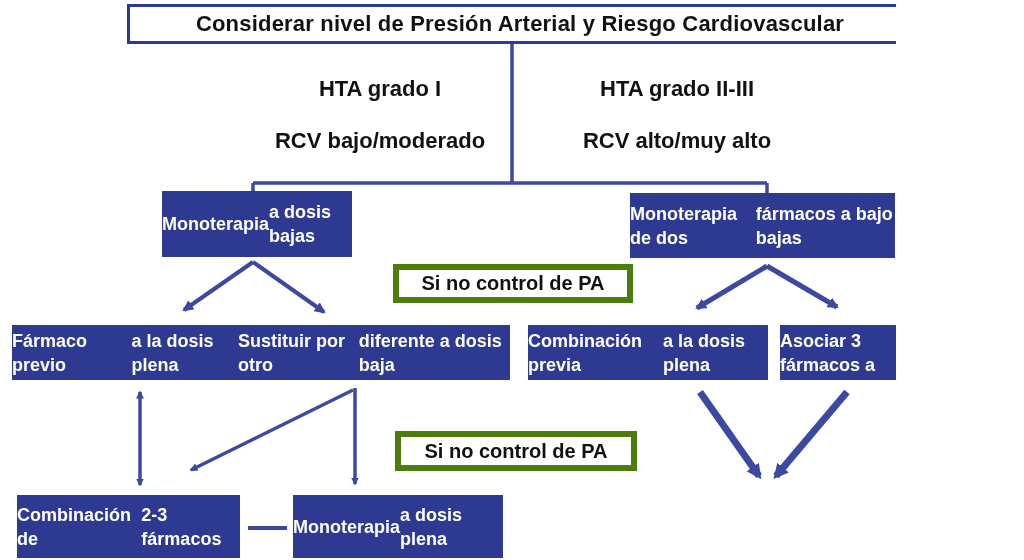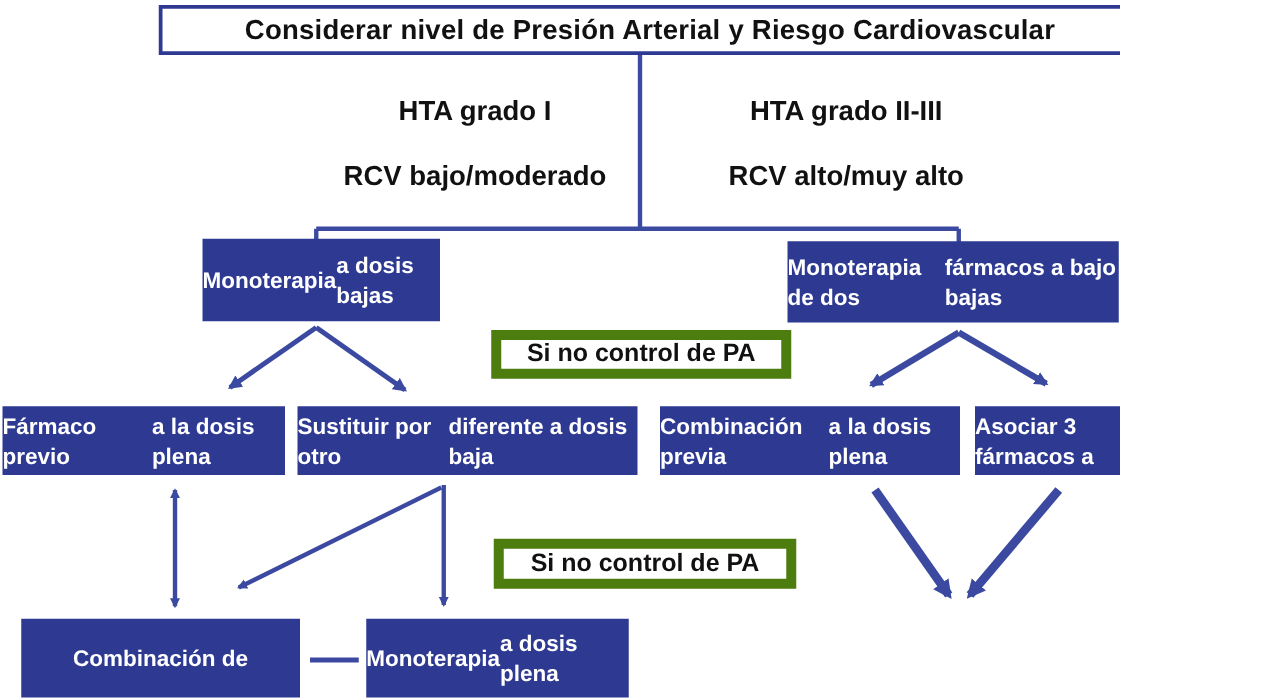--- a/index.html
+++ b/index.html
@@ -25,7 +25,7 @@
     font-size:18px;line-height:24px;
   }
   .gate{
-    background:#ffffff;border:8px solid #4d7c0f;color:#111111;font-weight:bold;
+    background:#ffffff;border:6px solid #4d7c0f;color:#111111;font-weight:bold;
     display:flex;align-items:center;justify-content:center;font-size:20px;
   }
   .b-mono-bajas{left:162px;top:191px;width:190px;height:66px;}

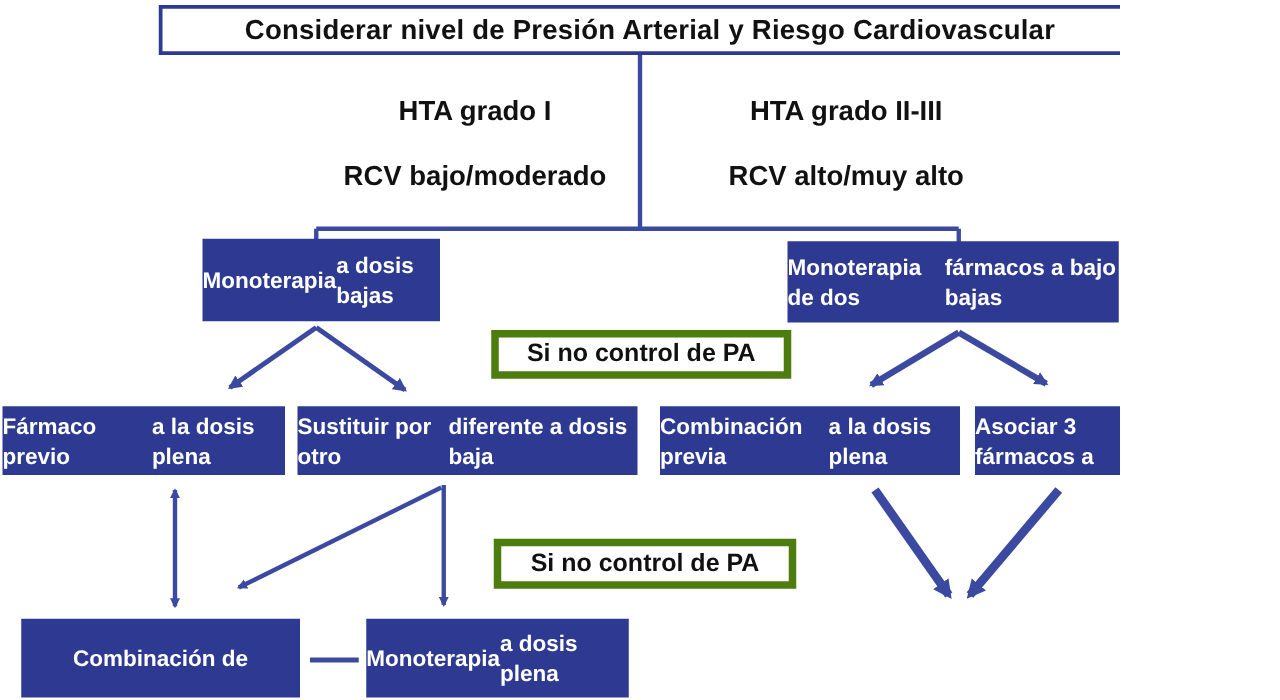--- a/index.html
+++ b/index.html
@@ -31,7 +31,7 @@
   .b-mono-bajas{left:162px;top:191px;width:190px;height:66px;}
   .b-comb-dos{left:630px;top:193px;width:265px;height:65px;}
   .gate1{left:393px;top:264px;width:240px;height:39px;}
-  .b-farmaco-previo{left:2px;top:325px;width:226px;height:55px;gap:13px;}
+  .b-farmaco-previo{left:12px;top:325px;width:226px;height:55px;gap:13px;}
   .b-sustituir{left:238px;top:325px;width:272px;height:55px;}
   .b-comb-previa{left:528px;top:325px;width:240px;height:55px;}
   .b-asociar{left:780px;top:325px;width:238px;height:55px;}

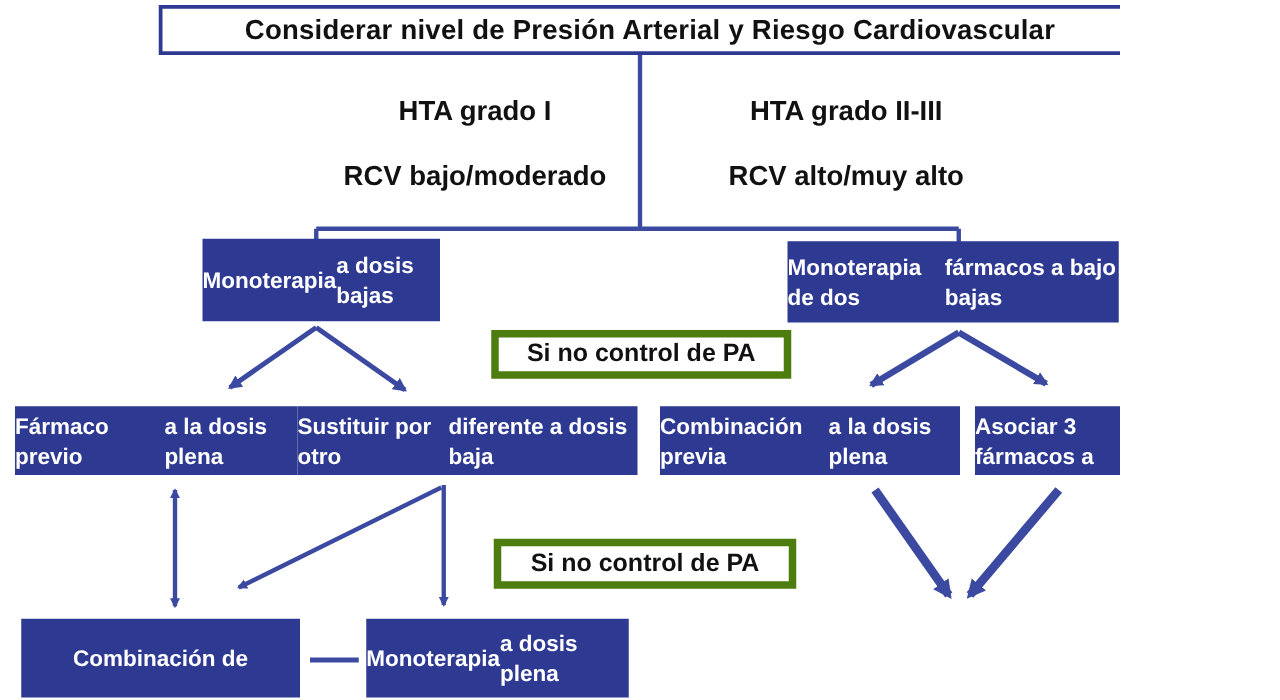--- a/index.html
+++ b/index.html
@@ -149,6 +149,7 @@
 
   <div class="abs navybox b-comb-23">
     <span>Combinación de</span>
+    <span>2-3 fármacos</span>
   </div>
   <div class="abs navybox b-mono-plena">
     <span>Monoterapia</span>

